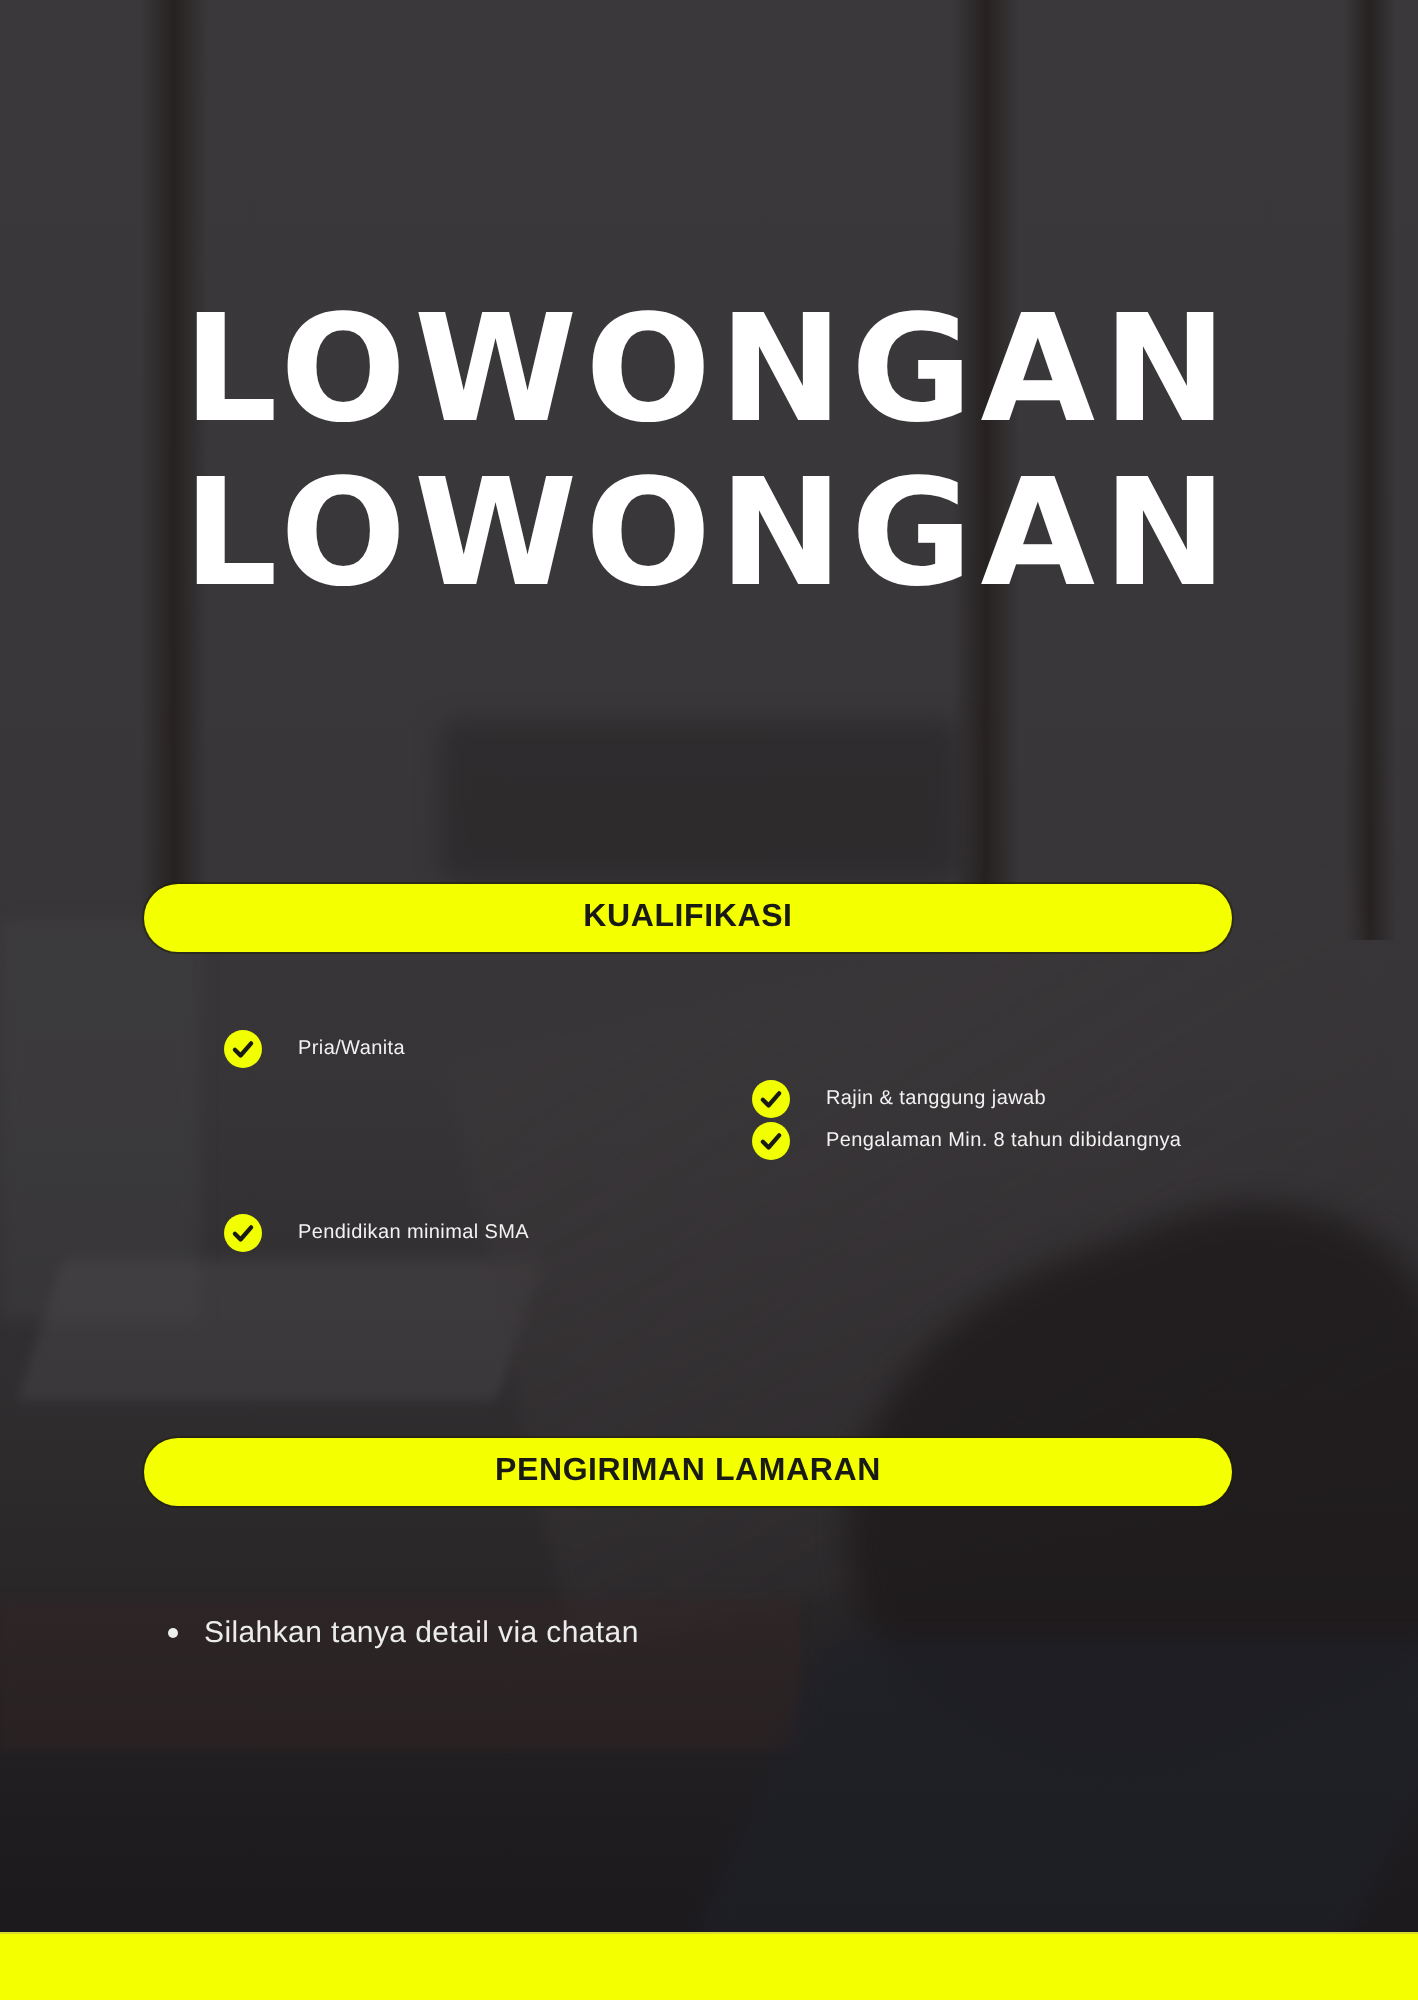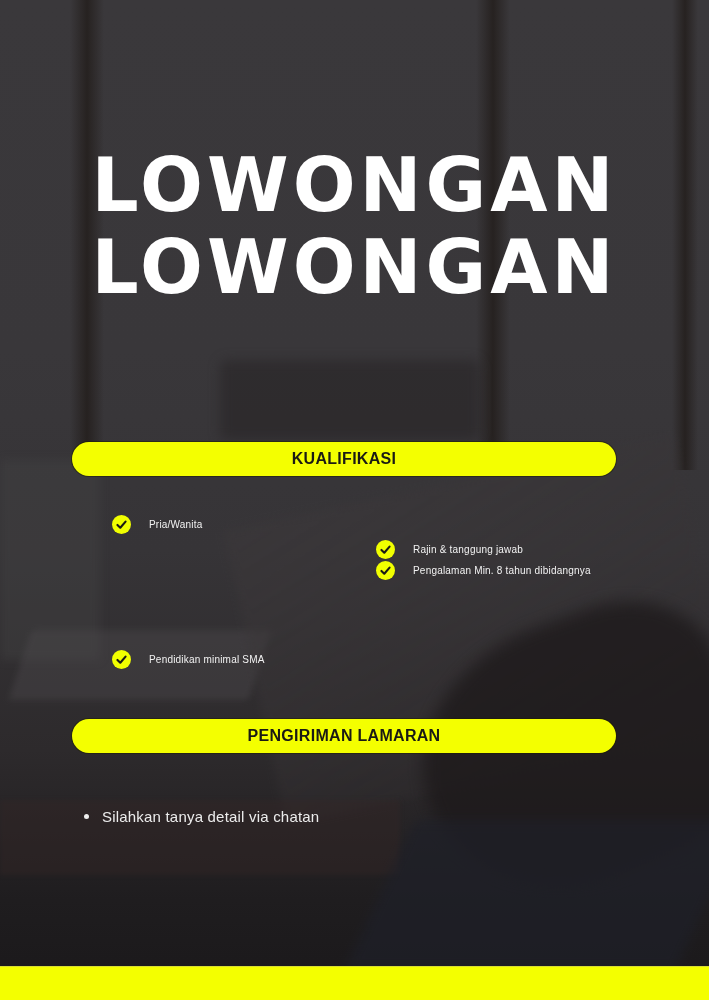--- a/index.html
+++ b/index.html
@@ -42,7 +42,7 @@
 
     .q1 { left: 112px; top: 515px; }
     .q2 { left: 112px; top: 561px; }
-    .q3 { left: 112px; top: 607px; margin-top: 43px; }
+    .q3 { left: 112px; top: 607px; }
     .q4 { left: 376px; top: 510px; margin-top: 30px; }
     .q5 { left: 376px; top: 561px; }
     .q5 .qual-text { width: 200px; }

